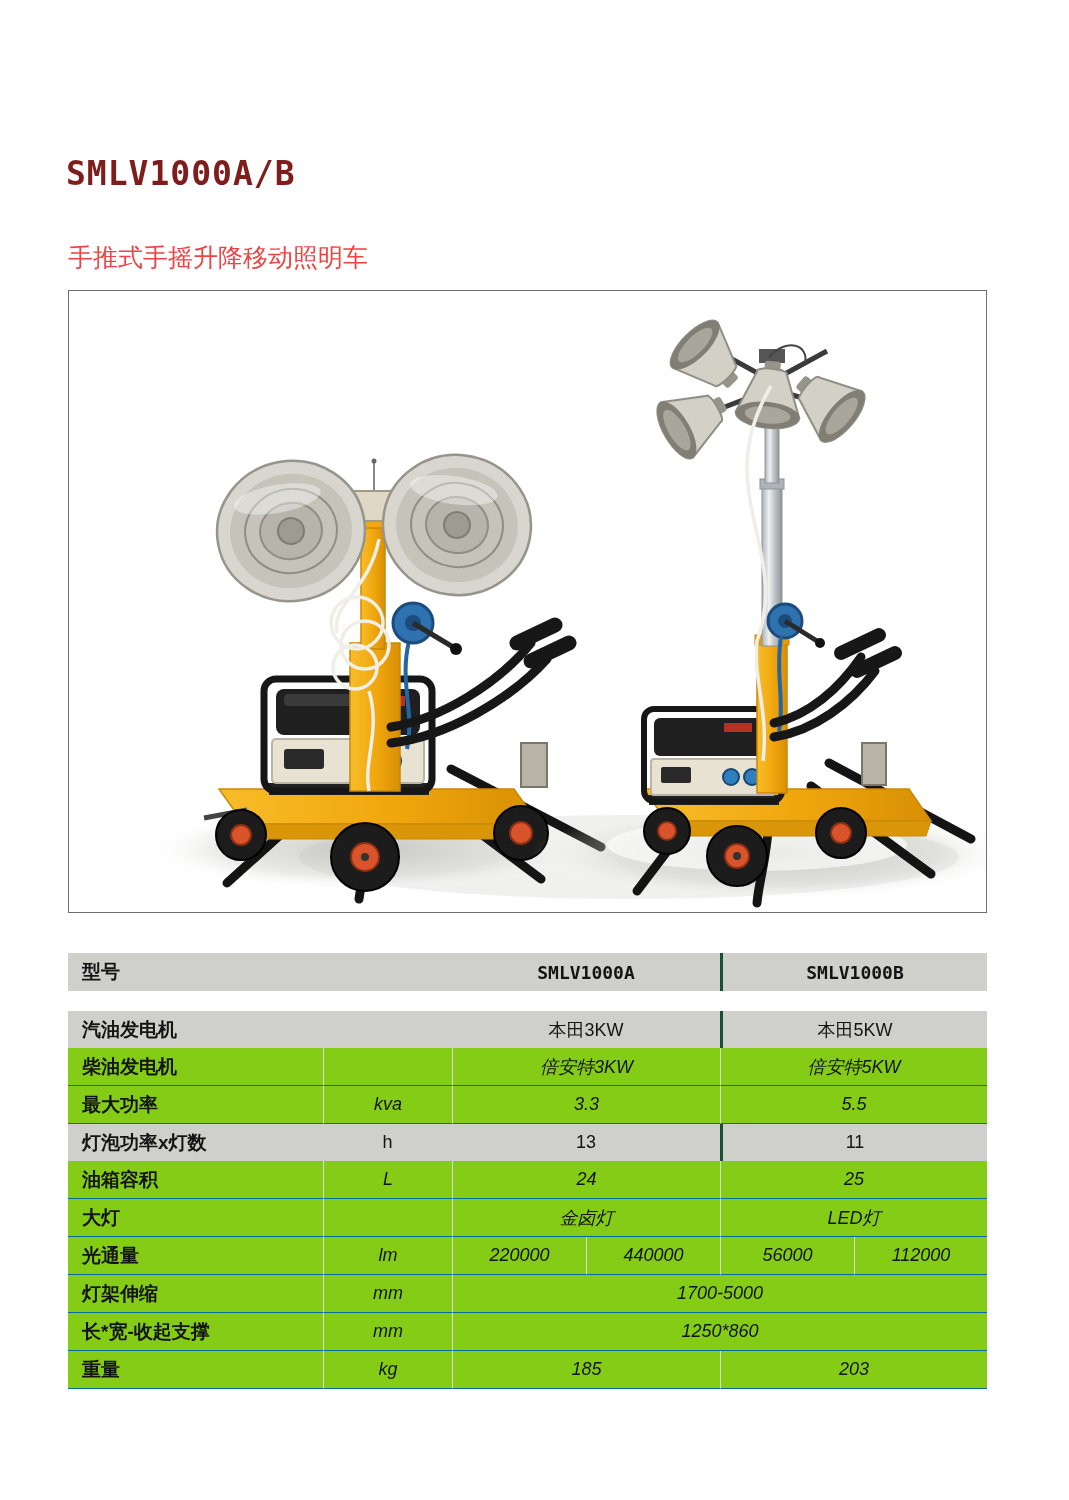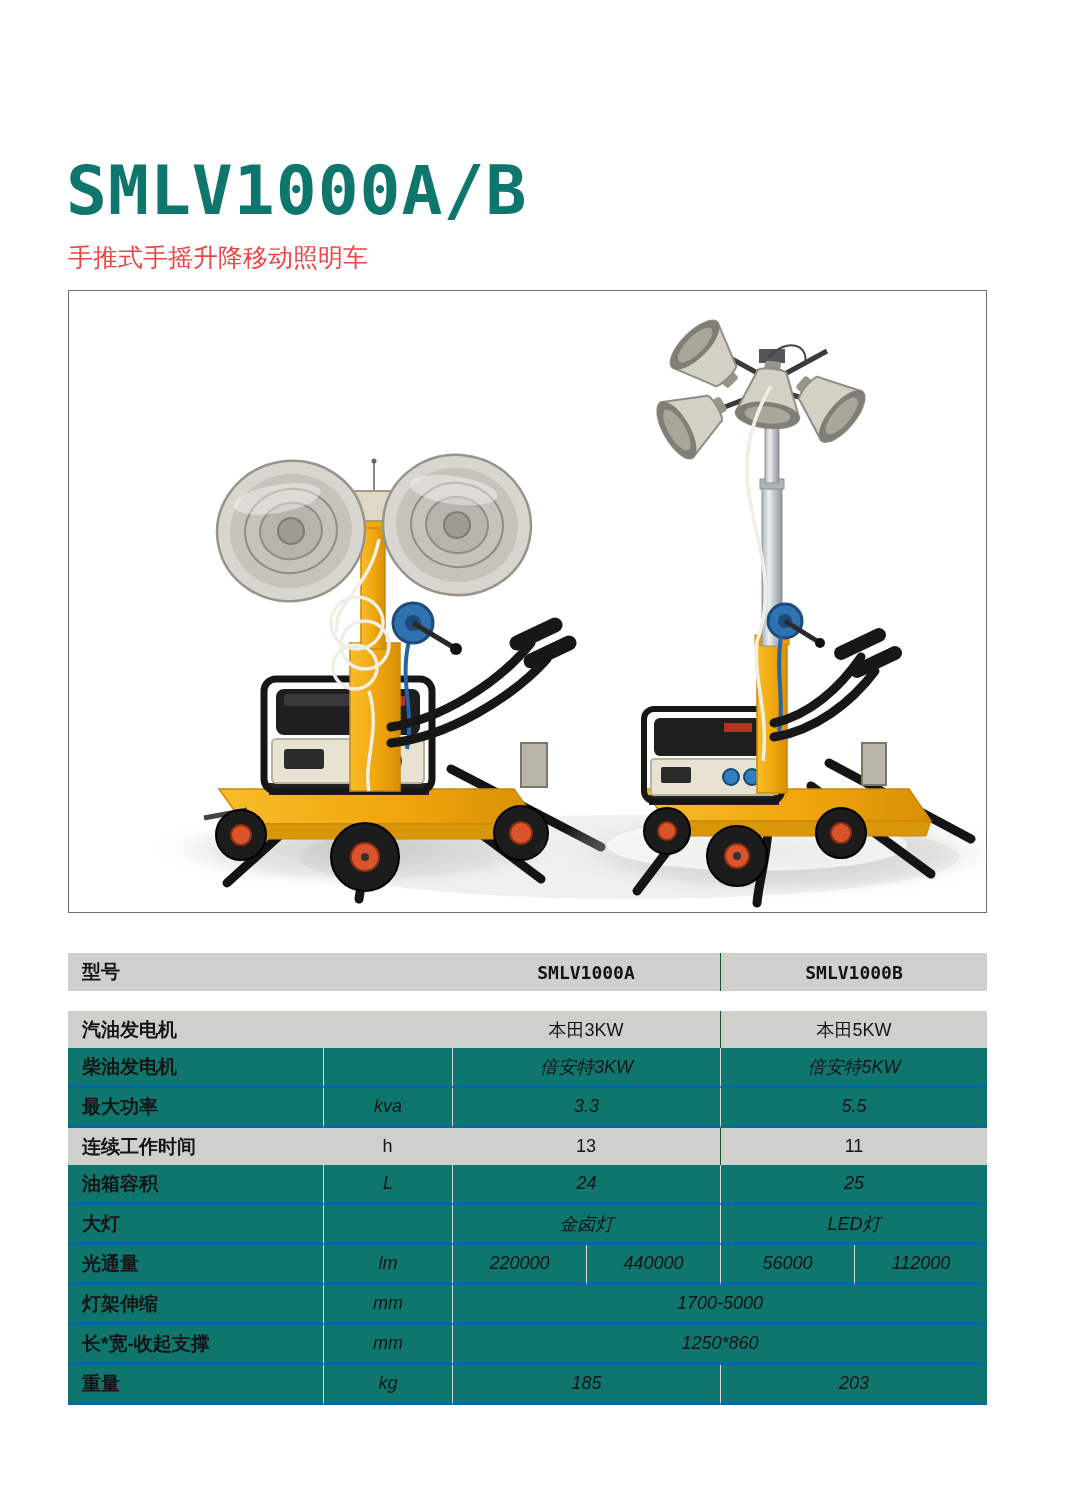--- a/index.html
+++ b/index.html
@@ -6,7 +6,7 @@
   .page{position:relative;width:1069px;height:1500px;background:#ffffff;overflow:hidden;
         font-family:"Liberation Sans","DejaVu Sans",sans-serif;}
   .title{position:absolute;left:66px;top:157px;font-family:"DejaVu Sans Mono","Liberation Mono",monospace;
-         font-weight:bold;font-size:68px;line-height:1;letter-spacing:1px;color:#0f766e;}
+         font-weight:bold;font-size:33px;line-height:1;letter-spacing:1px;color:#7f1d1d;}
   .subtitle{position:absolute;left:68px;top:241px;font-size:25px;font-weight:500;color:#ef4444;}
   .photo{position:absolute;left:68px;top:290px;width:917px;height:621px;border:1px solid #6e6e6e;background:#fff;}
   .photo svg{display:block;}

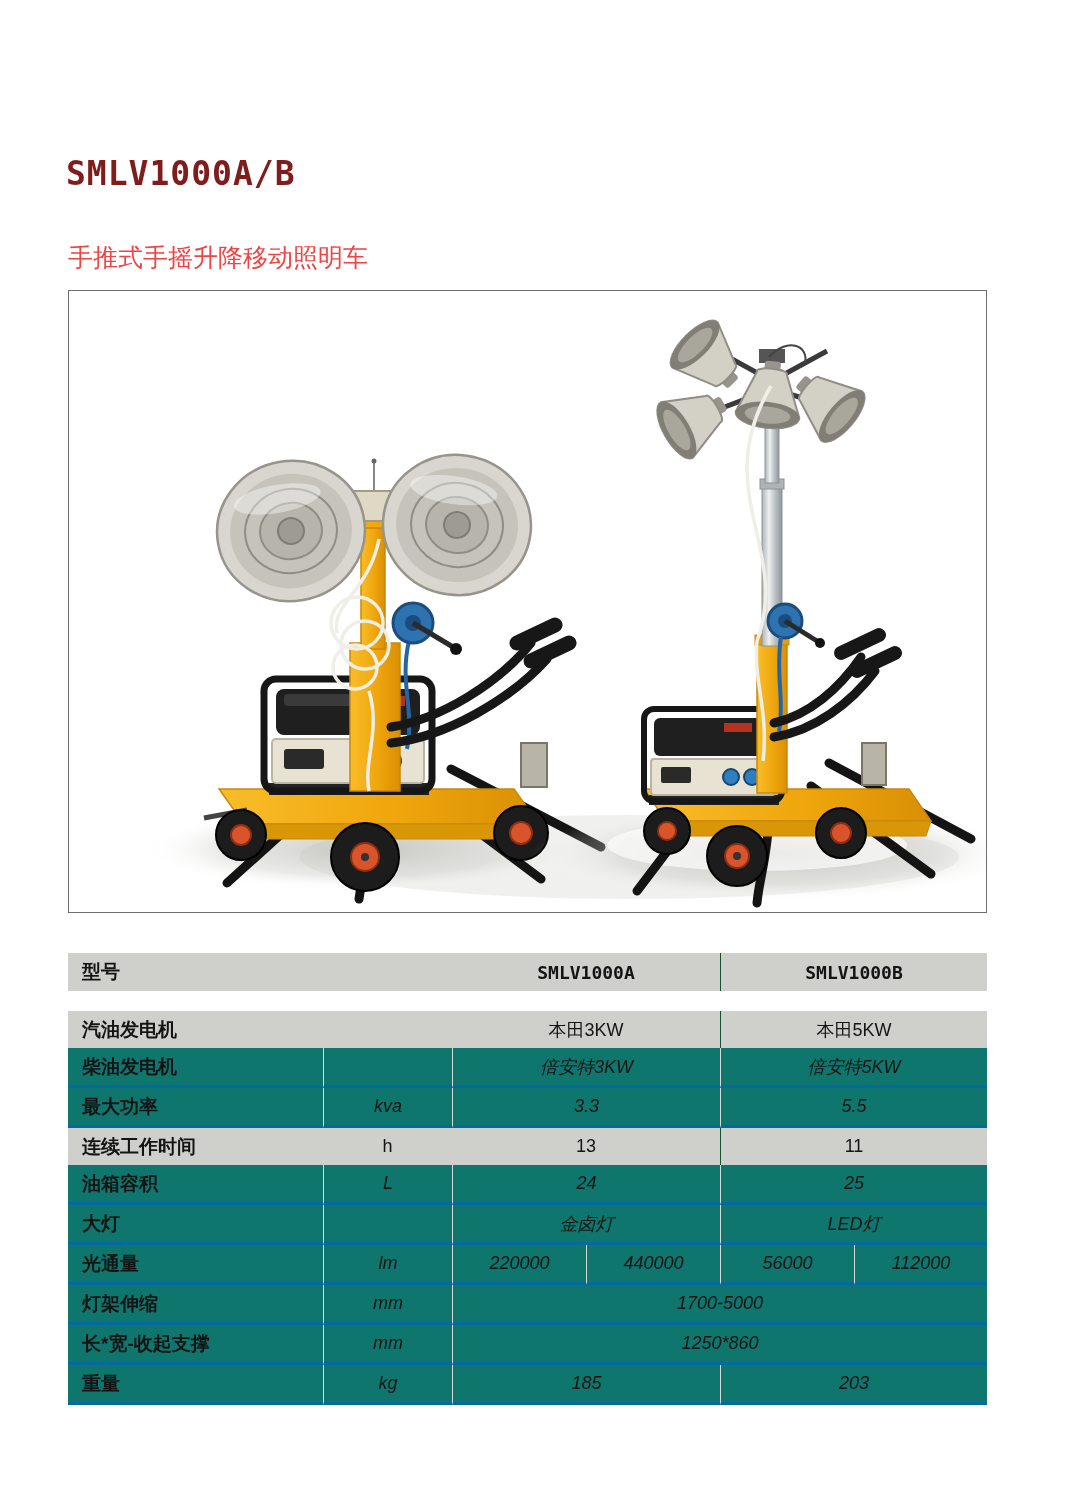--- a/index.html
+++ b/index.html
@@ -18,7 +18,7 @@
   table.spec tr.hdr td{height:30px;}
   table.spec tr.gaprow td{height:12px;background:#fff;border:none;}
   table.spec tr.shade td{background:#cfcfcb;}
-  table.spec tr.shade td.gapL{border-left:1px solid #14532d;}
+  table.spec tr.shade td.gapL{border-left:3px solid #14532d;}
   table.spec tr.white td{border-bottom:3px solid #0369a1;background:#0f766e;}
   table.spec tr.white td.unit, table.spec tr.white td.v{border-left:1px solid #d9d9d7;font-style:italic;}
   td.mono{font-family:"DejaVu Sans Mono","Liberation Mono",monospace;font-weight:600;font-size:18px;}

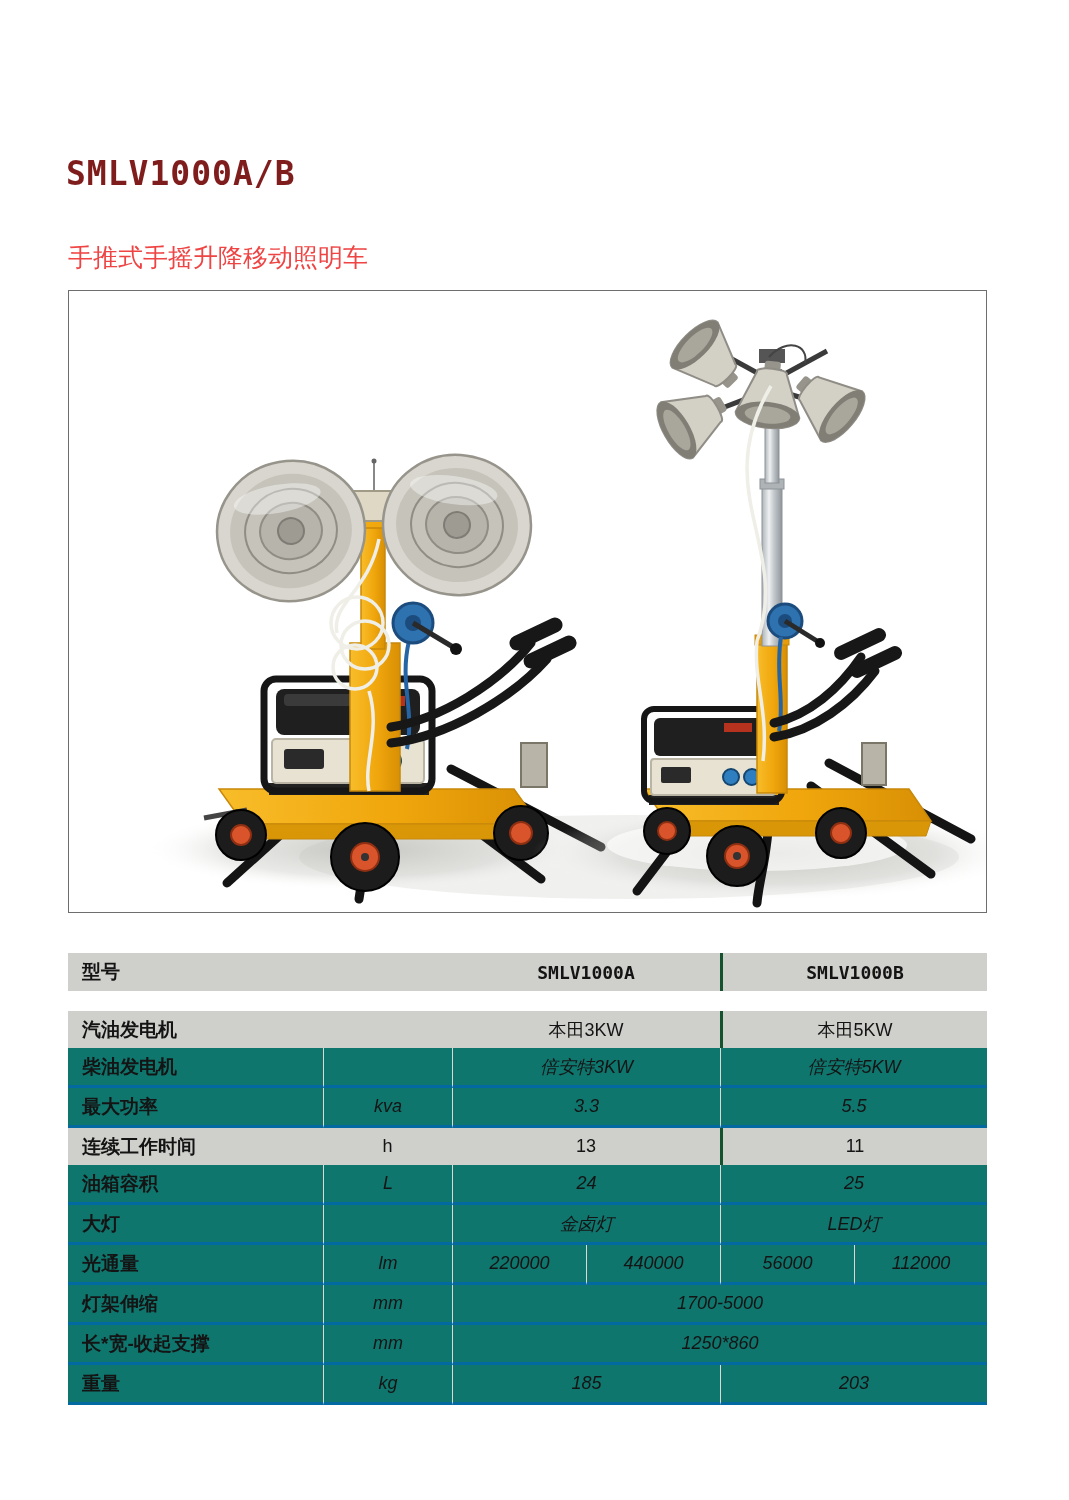--- a/index.html
+++ b/index.html
@@ -19,7 +19,7 @@
   table.spec tr.gaprow td{height:12px;background:#fff;border:none;}
   table.spec tr.shade td{background:#cfcfcb;}
   table.spec tr.shade td.gapL{border-left:3px solid #14532d;}
-  table.spec tr.white td{border-bottom:3px solid #0369a1;background:#0f766e;}
+  table.spec tr.white td{border-bottom:1px solid #0369a1;background:#84cc16;}
   table.spec tr.white td.unit, table.spec tr.white td.v{border-left:1px solid #d9d9d7;font-style:italic;}
   td.mono{font-family:"DejaVu Sans Mono","Liberation Mono",monospace;font-weight:600;font-size:18px;}
 </style>

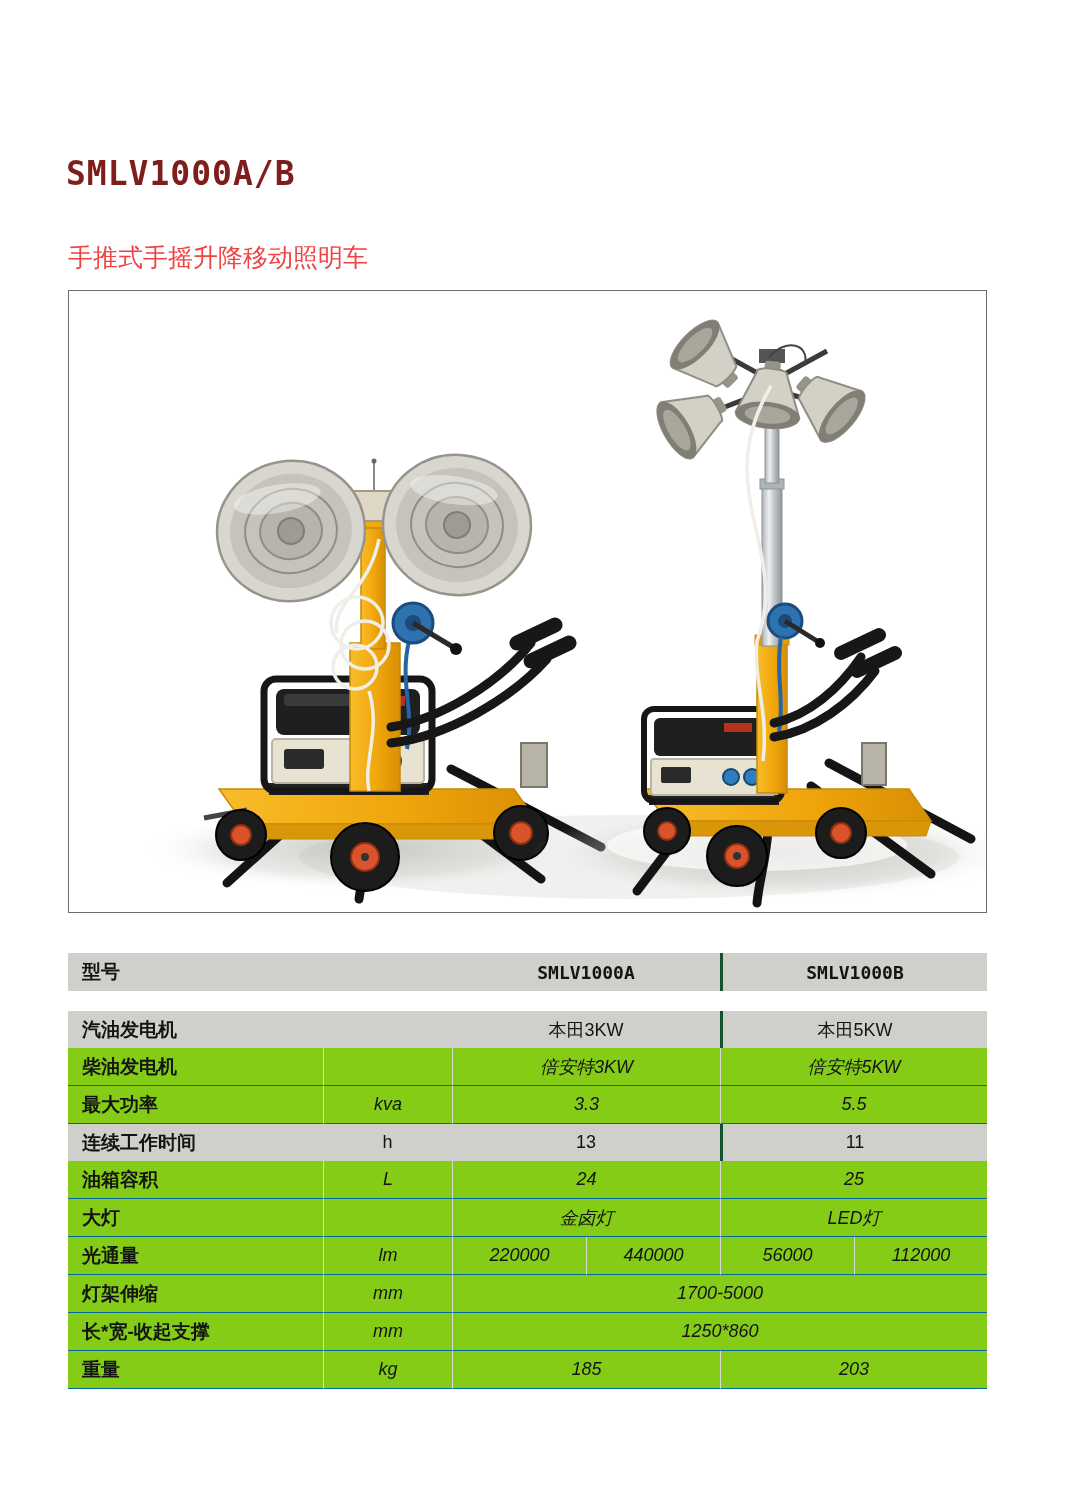--- a/index.html
+++ b/index.html
@@ -255,7 +255,7 @@
         <td class="v" colspan="2">5.5</td>
       </tr>
       <tr class="shade">
-        <td class="lbl">连续工作时间</td>
+        <td class="lbl">灯泡功率x灯数</td>
         <td class="unit">h</td>
         <td class="v" colspan="2">13</td>
         <td class="v gapL" colspan="2">11</td>

